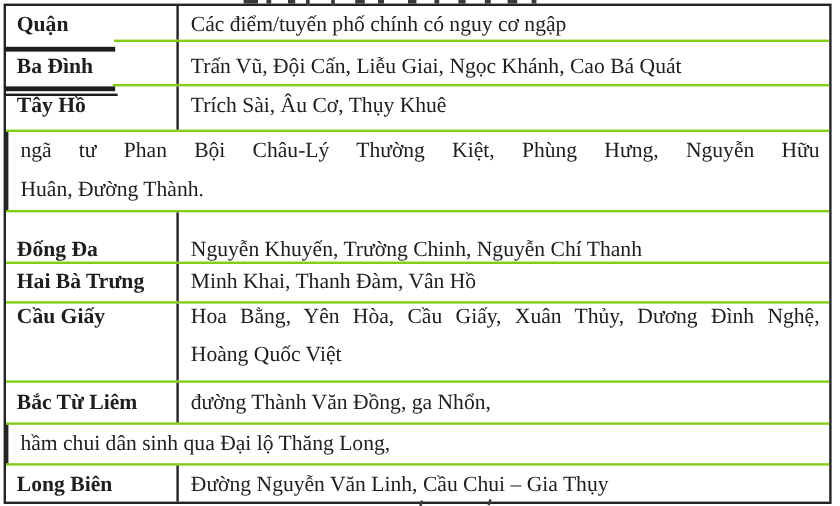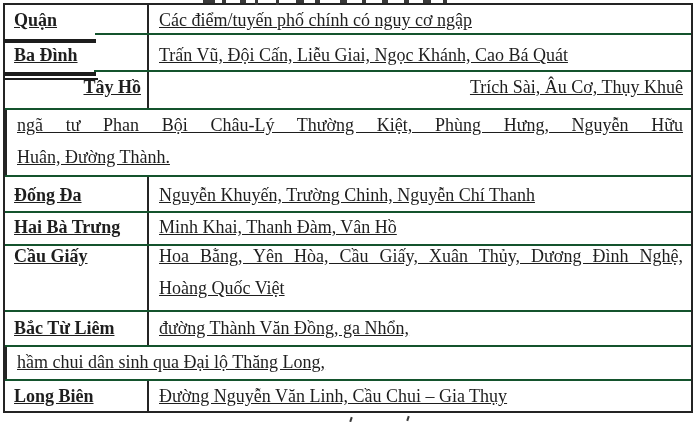--- a/index.html
+++ b/index.html
@@ -15,7 +15,7 @@
   }
   .tr{display:flex;box-sizing:border-box;}
   .tr + .tr{border-top:2px solid #14532d;}
-  .td{box-sizing:border-box;font-size:18px;text-decoration:underline;}
+  .td{box-sizing:border-box;font-size:18px;}
   .td1{width:142px;padding:5px 6px 0 9px;font-weight:bold;flex:none;}
   .td2{flex:1;border-left:2px solid #242424;padding:5px 8px 0 10px;}
   .line{line-height:20px;}

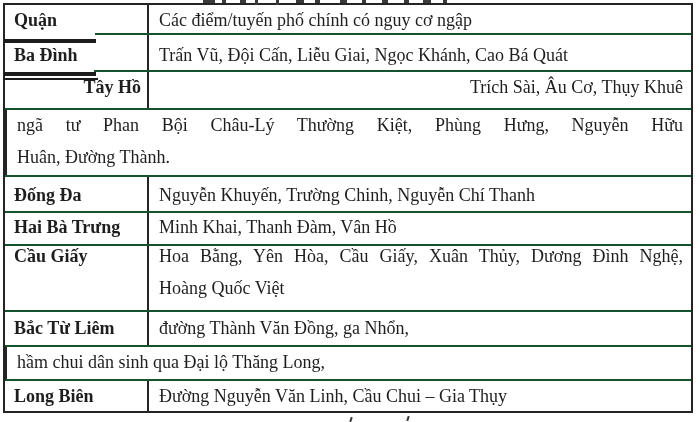--- a/index.html
+++ b/index.html
@@ -14,7 +14,7 @@
     border:2px solid #242424;background:#fff;
   }
   .tr{display:flex;box-sizing:border-box;}
-  .tr + .tr{border-top:2px solid #14532d;}
+  .tr + .tr{border-top:2px solid #84cc16;}
   .td{box-sizing:border-box;font-size:18px;}
   .td1{width:142px;padding:5px 6px 0 9px;font-weight:bold;flex:none;}
   .td2{flex:1;border-left:2px solid #242424;padding:5px 8px 0 10px;}

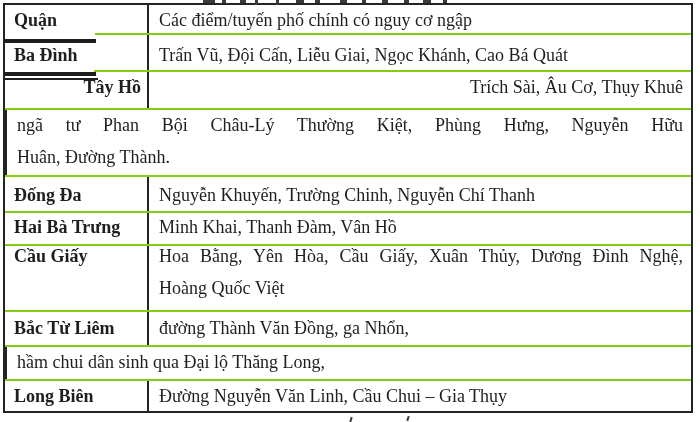--- a/index.html
+++ b/index.html
@@ -24,7 +24,7 @@
   
   .r-head{min-height:28px;}
   .r1{min-height:37px;} .r1 .td{padding-top:10px;}
-  .r2{min-height:38px;text-align:right;}
+  .r2{min-height:38px;}
   .r3{min-height:67px;}
   .r4{min-height:36px;} .r4 .td{padding-top:8px;}
   .r5{min-height:33px;} .r5 .td{padding-top:4px;}

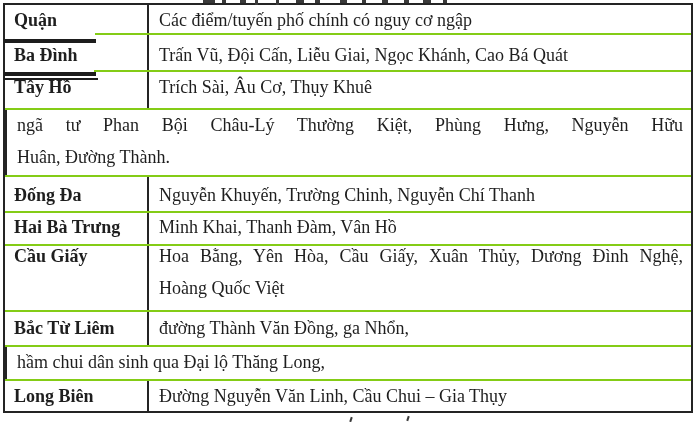--- a/index.html
+++ b/index.html
@@ -26,7 +26,7 @@
   .r1{min-height:37px;} .r1 .td{padding-top:10px;}
   .r2{min-height:38px;}
   .r3{min-height:67px;}
-  .r4{min-height:36px;} .r4 .td{padding-top:8px;}
+  .r4{min-height:36px;} .r4 .td{padding-top:20px;}
   .r5{min-height:33px;} .r5 .td{padding-top:4px;}
   .r6{min-height:66px;} .r6 .td{padding-top:0;}
   .r7{min-height:35px;} .r7 .td{padding-top:6px;}

